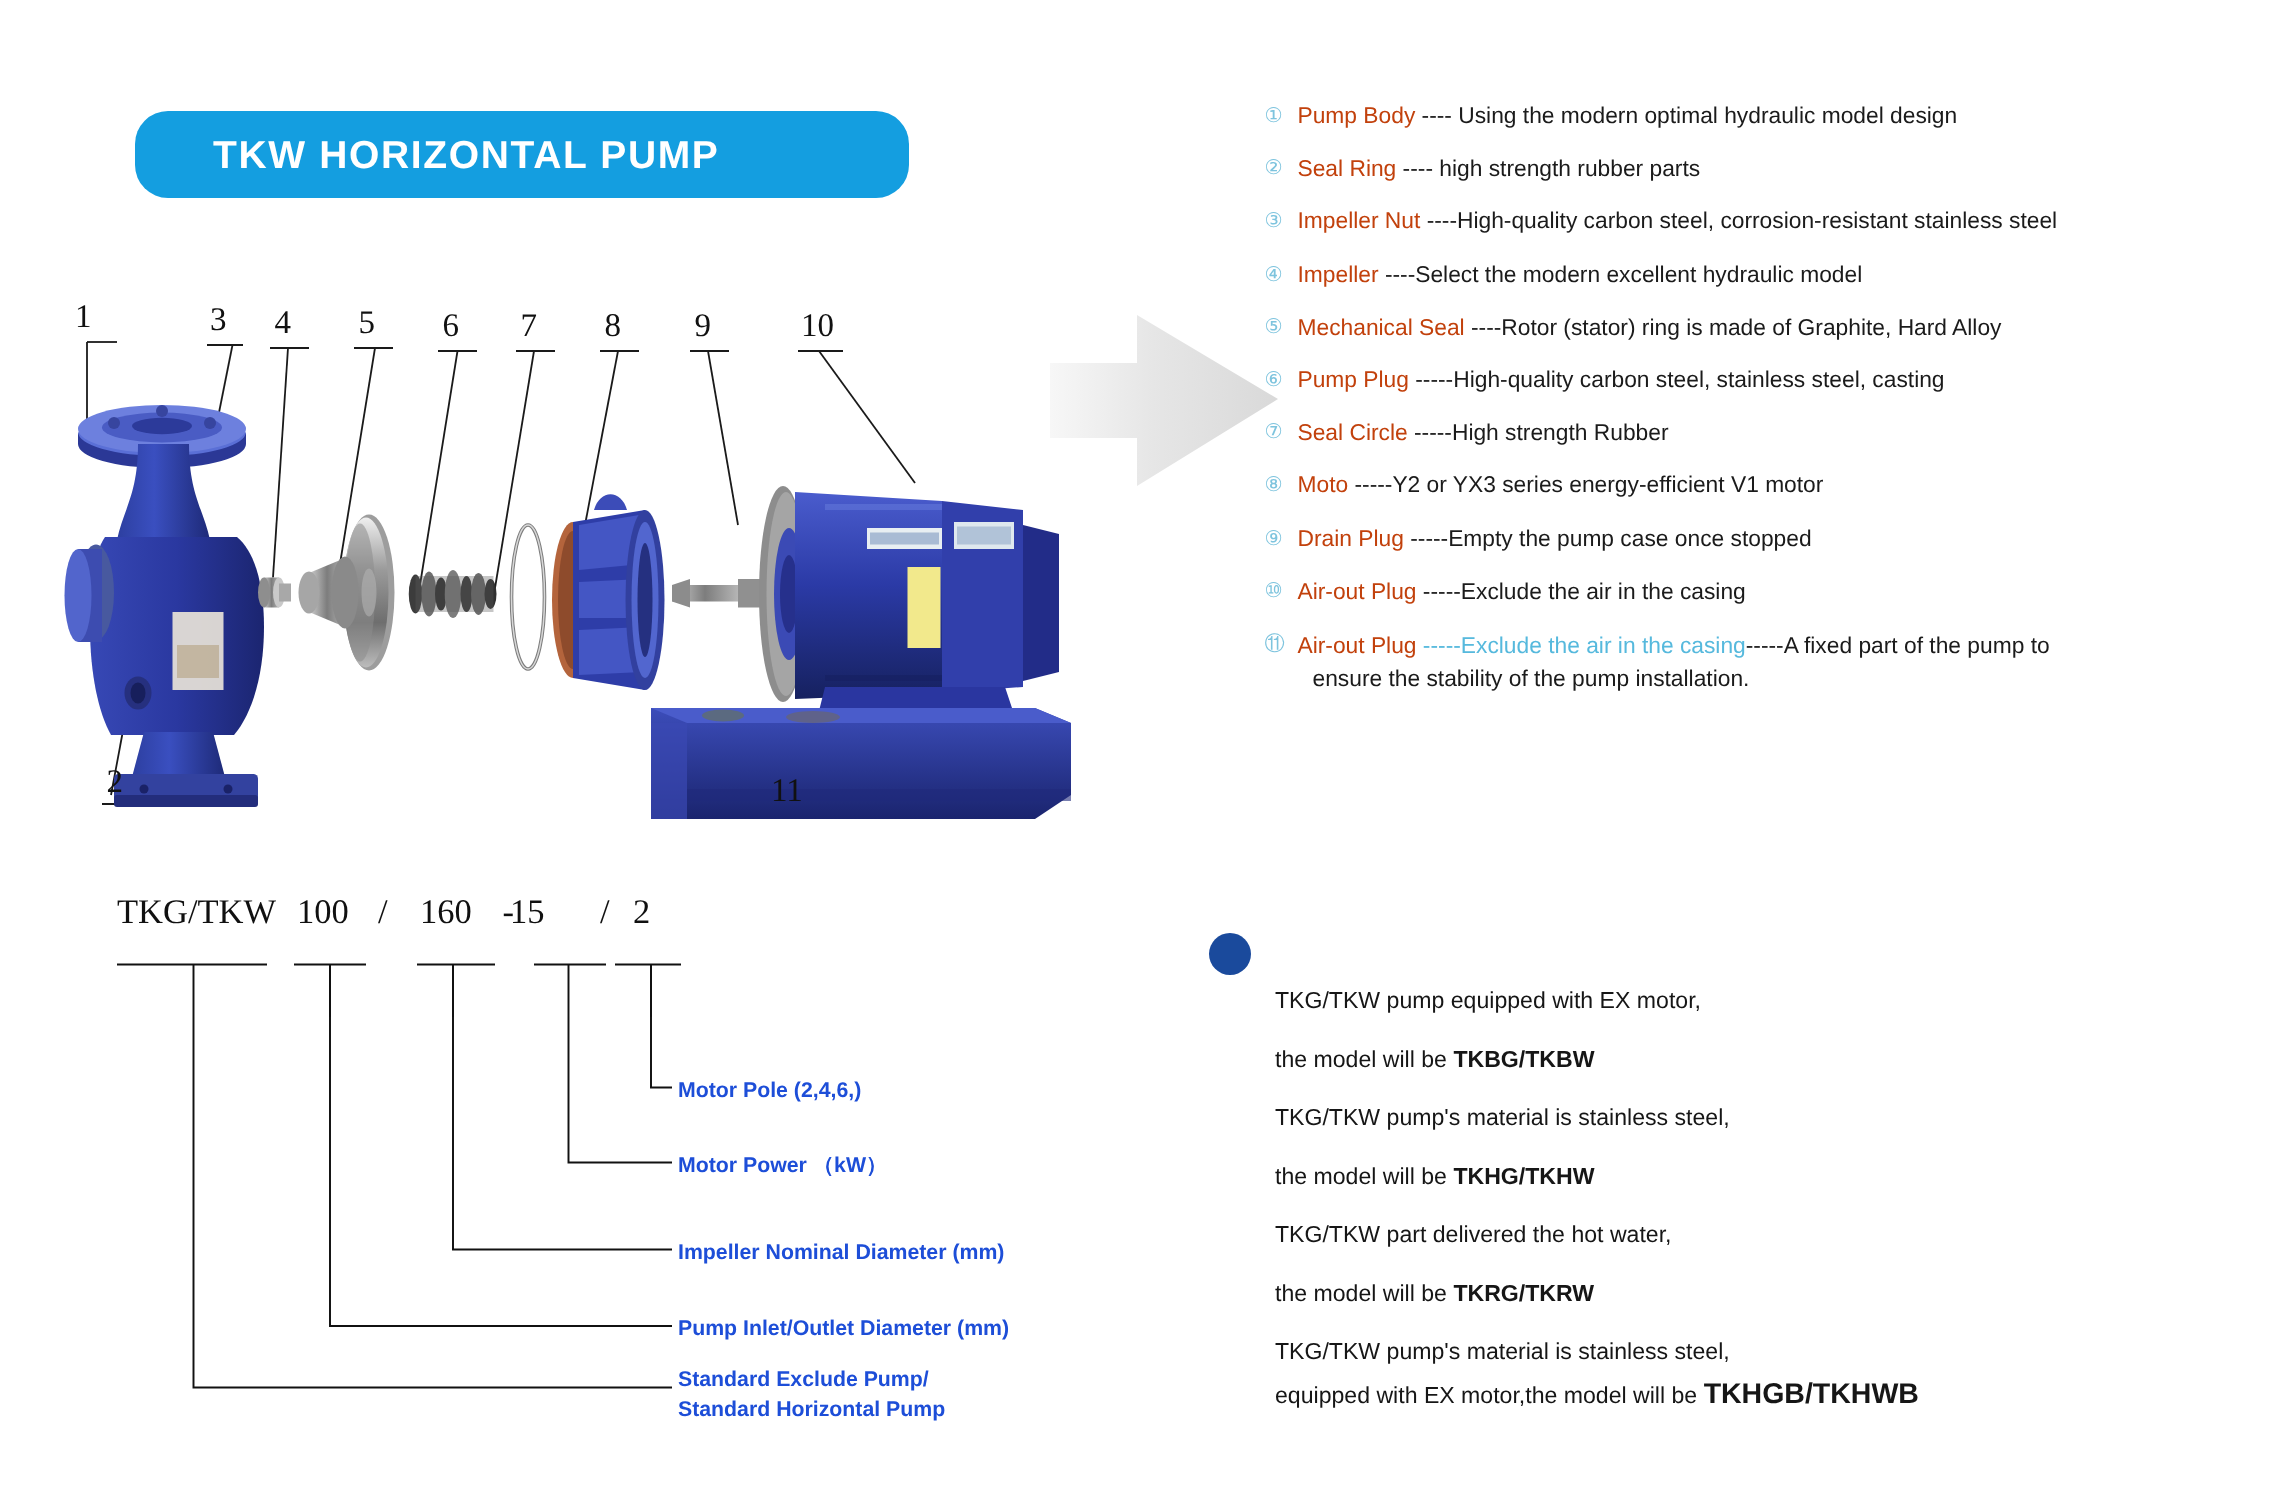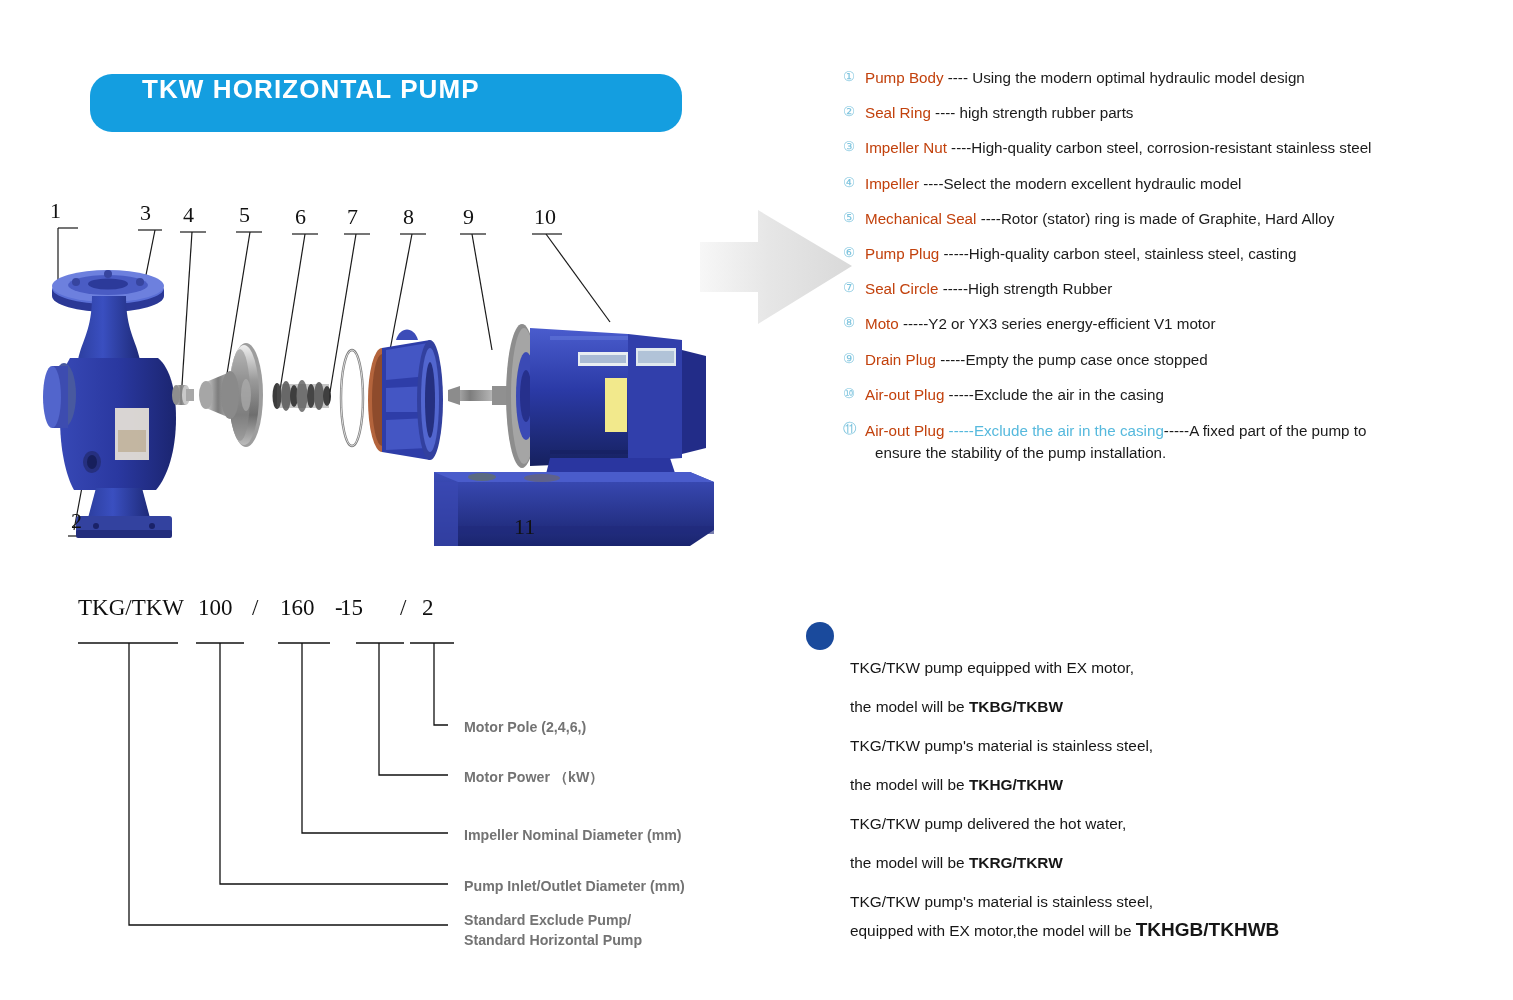--- a/index.html
+++ b/index.html
@@ -13,9 +13,9 @@
 
   
   .banner{
-    position:absolute;left:90px;top:74px;width:592px;height:58px;
+    position:absolute;left:90px;top:74px;width:516px;height:58px;
     background:#149ee0;border-radius:22px;
-    display:flex;align-items:flex-start;
+    display:flex;align-items:center;
   }
   .banner-text{
     margin-left:52px;color:#ffffff;font-size:26px;font-weight:bold;

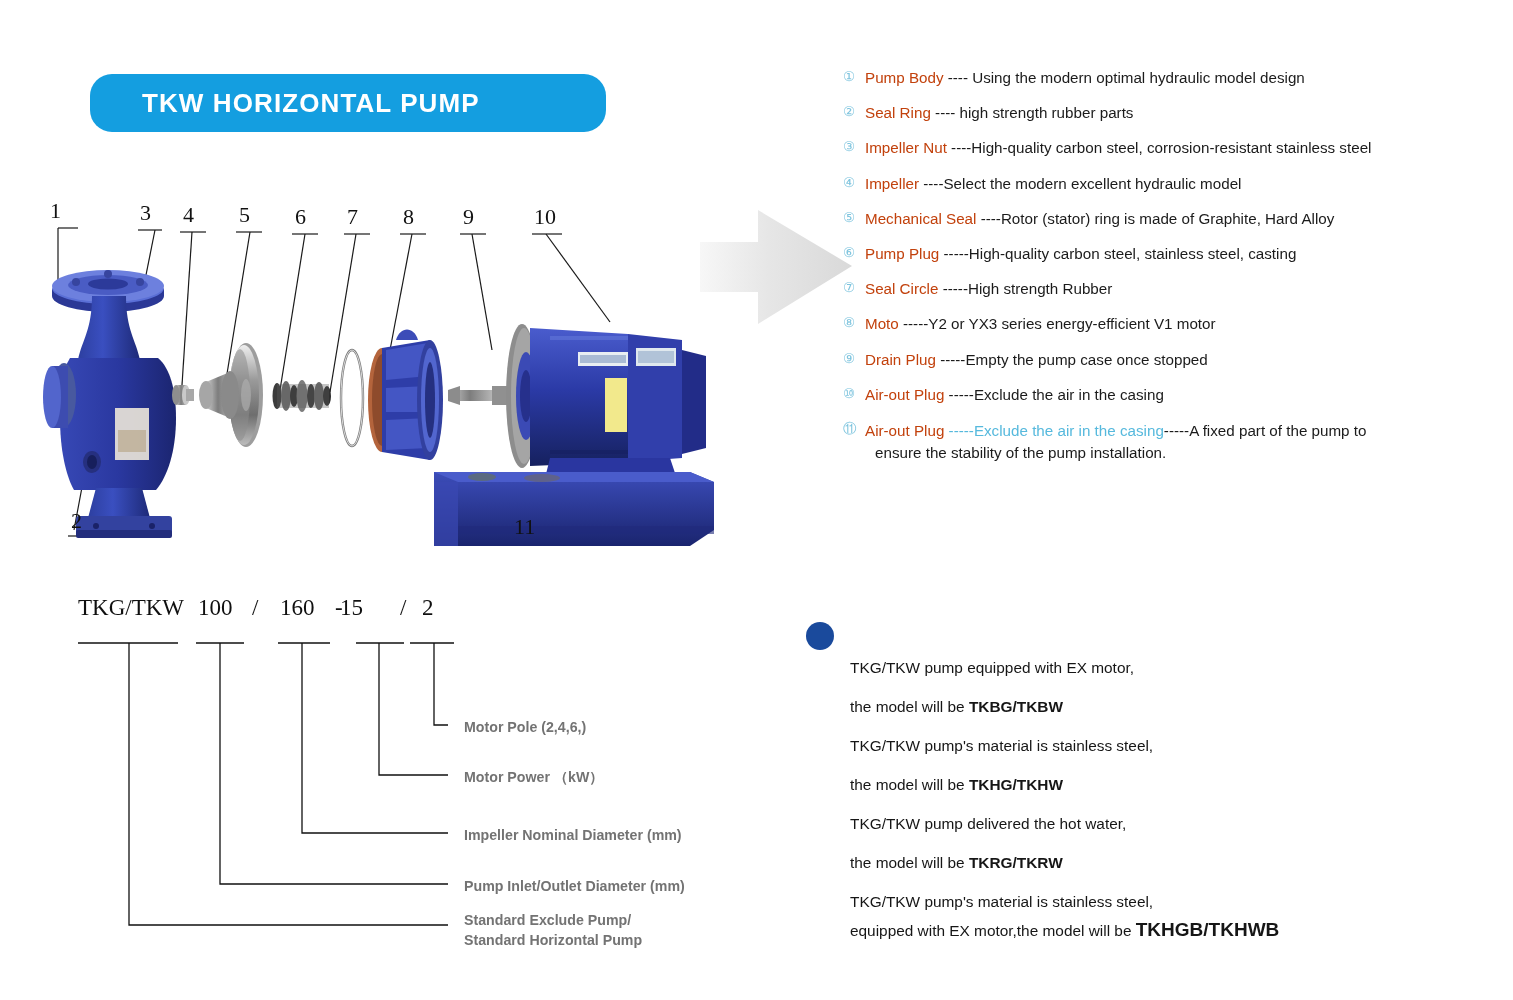--- a/index.html
+++ b/index.html
@@ -60,8 +60,8 @@
   }
   .model svg{position:absolute;left:0;top:0;}
   .mlabel{
-    position:absolute;font-size:14.2px;color:#737373;white-space:nowrap;
-    line-height:1.34;font-weight:bold;margin-left:12px;
+    position:absolute;font-size:14.2px;color:#1d4ed8;white-space:nowrap;
+    line-height:1.34;font-weight:bold;
   }
 
   

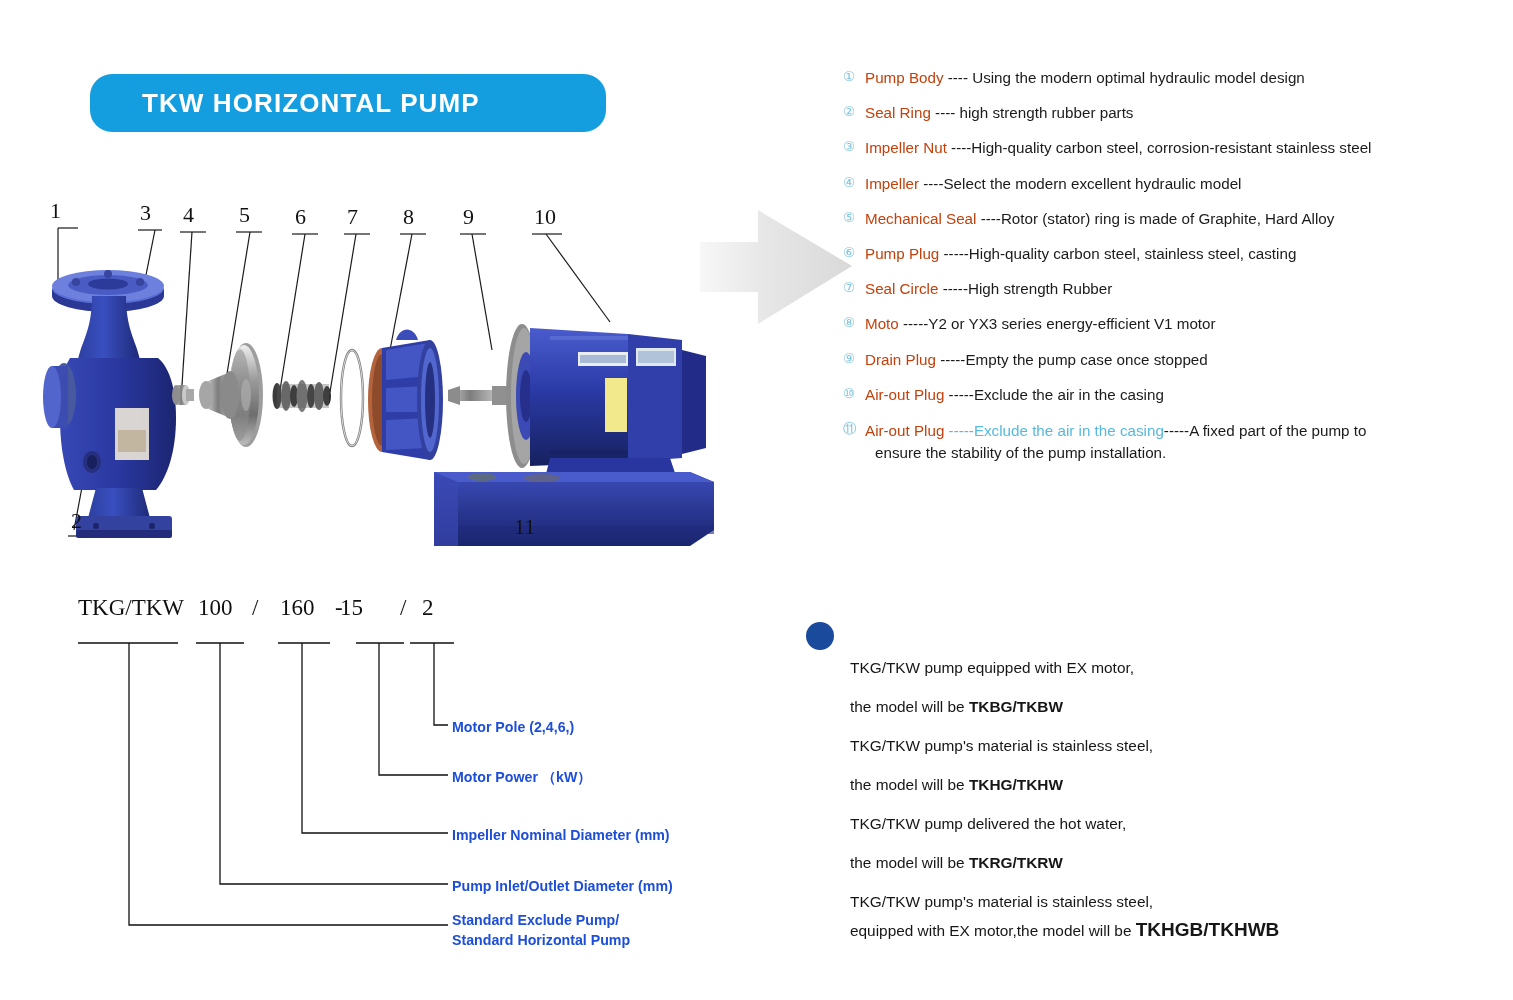--- a/index.html
+++ b/index.html
@@ -389,7 +389,7 @@
       <div class="note-line"><span>the model will be </span><span class="nb">TKBG/TKBW</span></div>
       <div class="note-line"><span>TKG/TKW pump's material is stainless steel,</span></div>
       <div class="note-line"><span>the model will be </span><span class="nb">TKHG/TKHW</span></div>
-      <div class="note-line"><span>TKG/TKW pump delivered the hot water,</span></div>
+      <div class="note-line"><span>TKG/TKW part delivered the hot water,</span></div>
       <div class="note-line"><span>the model will be </span><span class="nb">TKRG/TKRW</span></div>
       <div class="note-line tight"><span>TKG/TKW pump's material is stainless steel,</span></div>
       <div class="note-line"><span>equipped with EX motor,the model will be </span><span class="nb-big">TKHGB/TKHWB</span></div>

